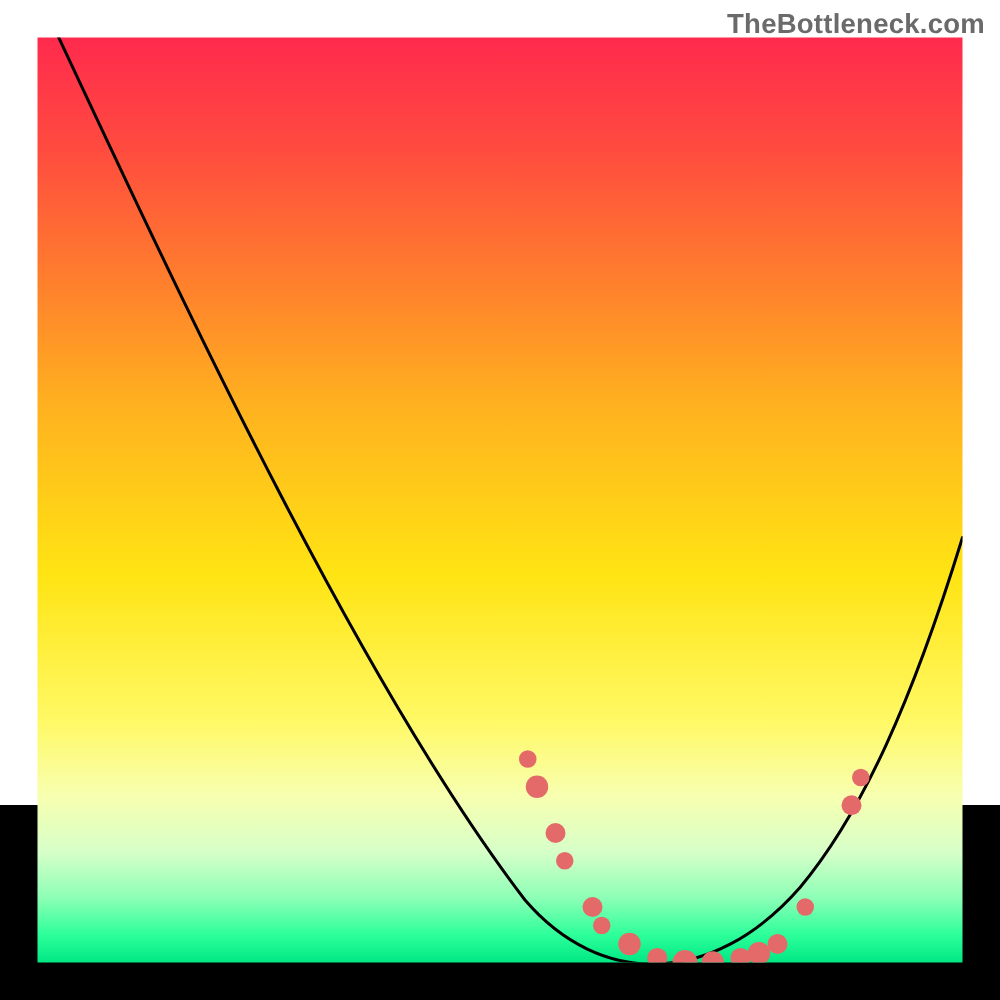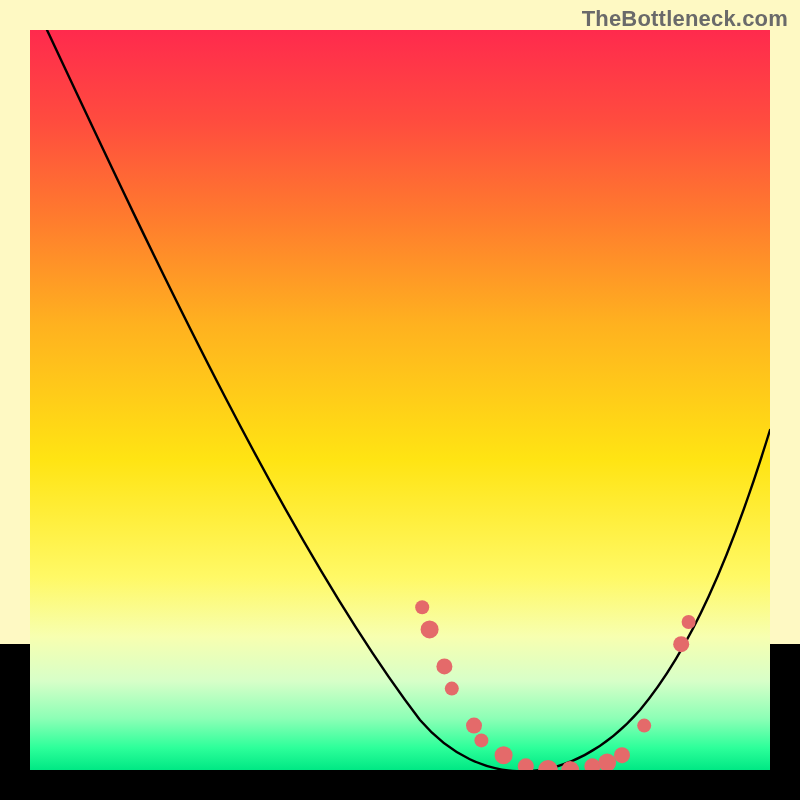--- a/index.html
+++ b/index.html
@@ -4,7 +4,7 @@
 <style>
   * { margin: 0; padding: 0; box-sizing: border-box; }
   html, body { width: 800px; height: 800px; background: #000; overflow: hidden; }
-  .frame { position: relative; width: 800px; height: 644px; background: #fef9c3; }
+  .frame { position: relative; width: 800px; height: 644px; background: #ffffff; }
   .watermark {
     position: absolute;
     top: 6px;

